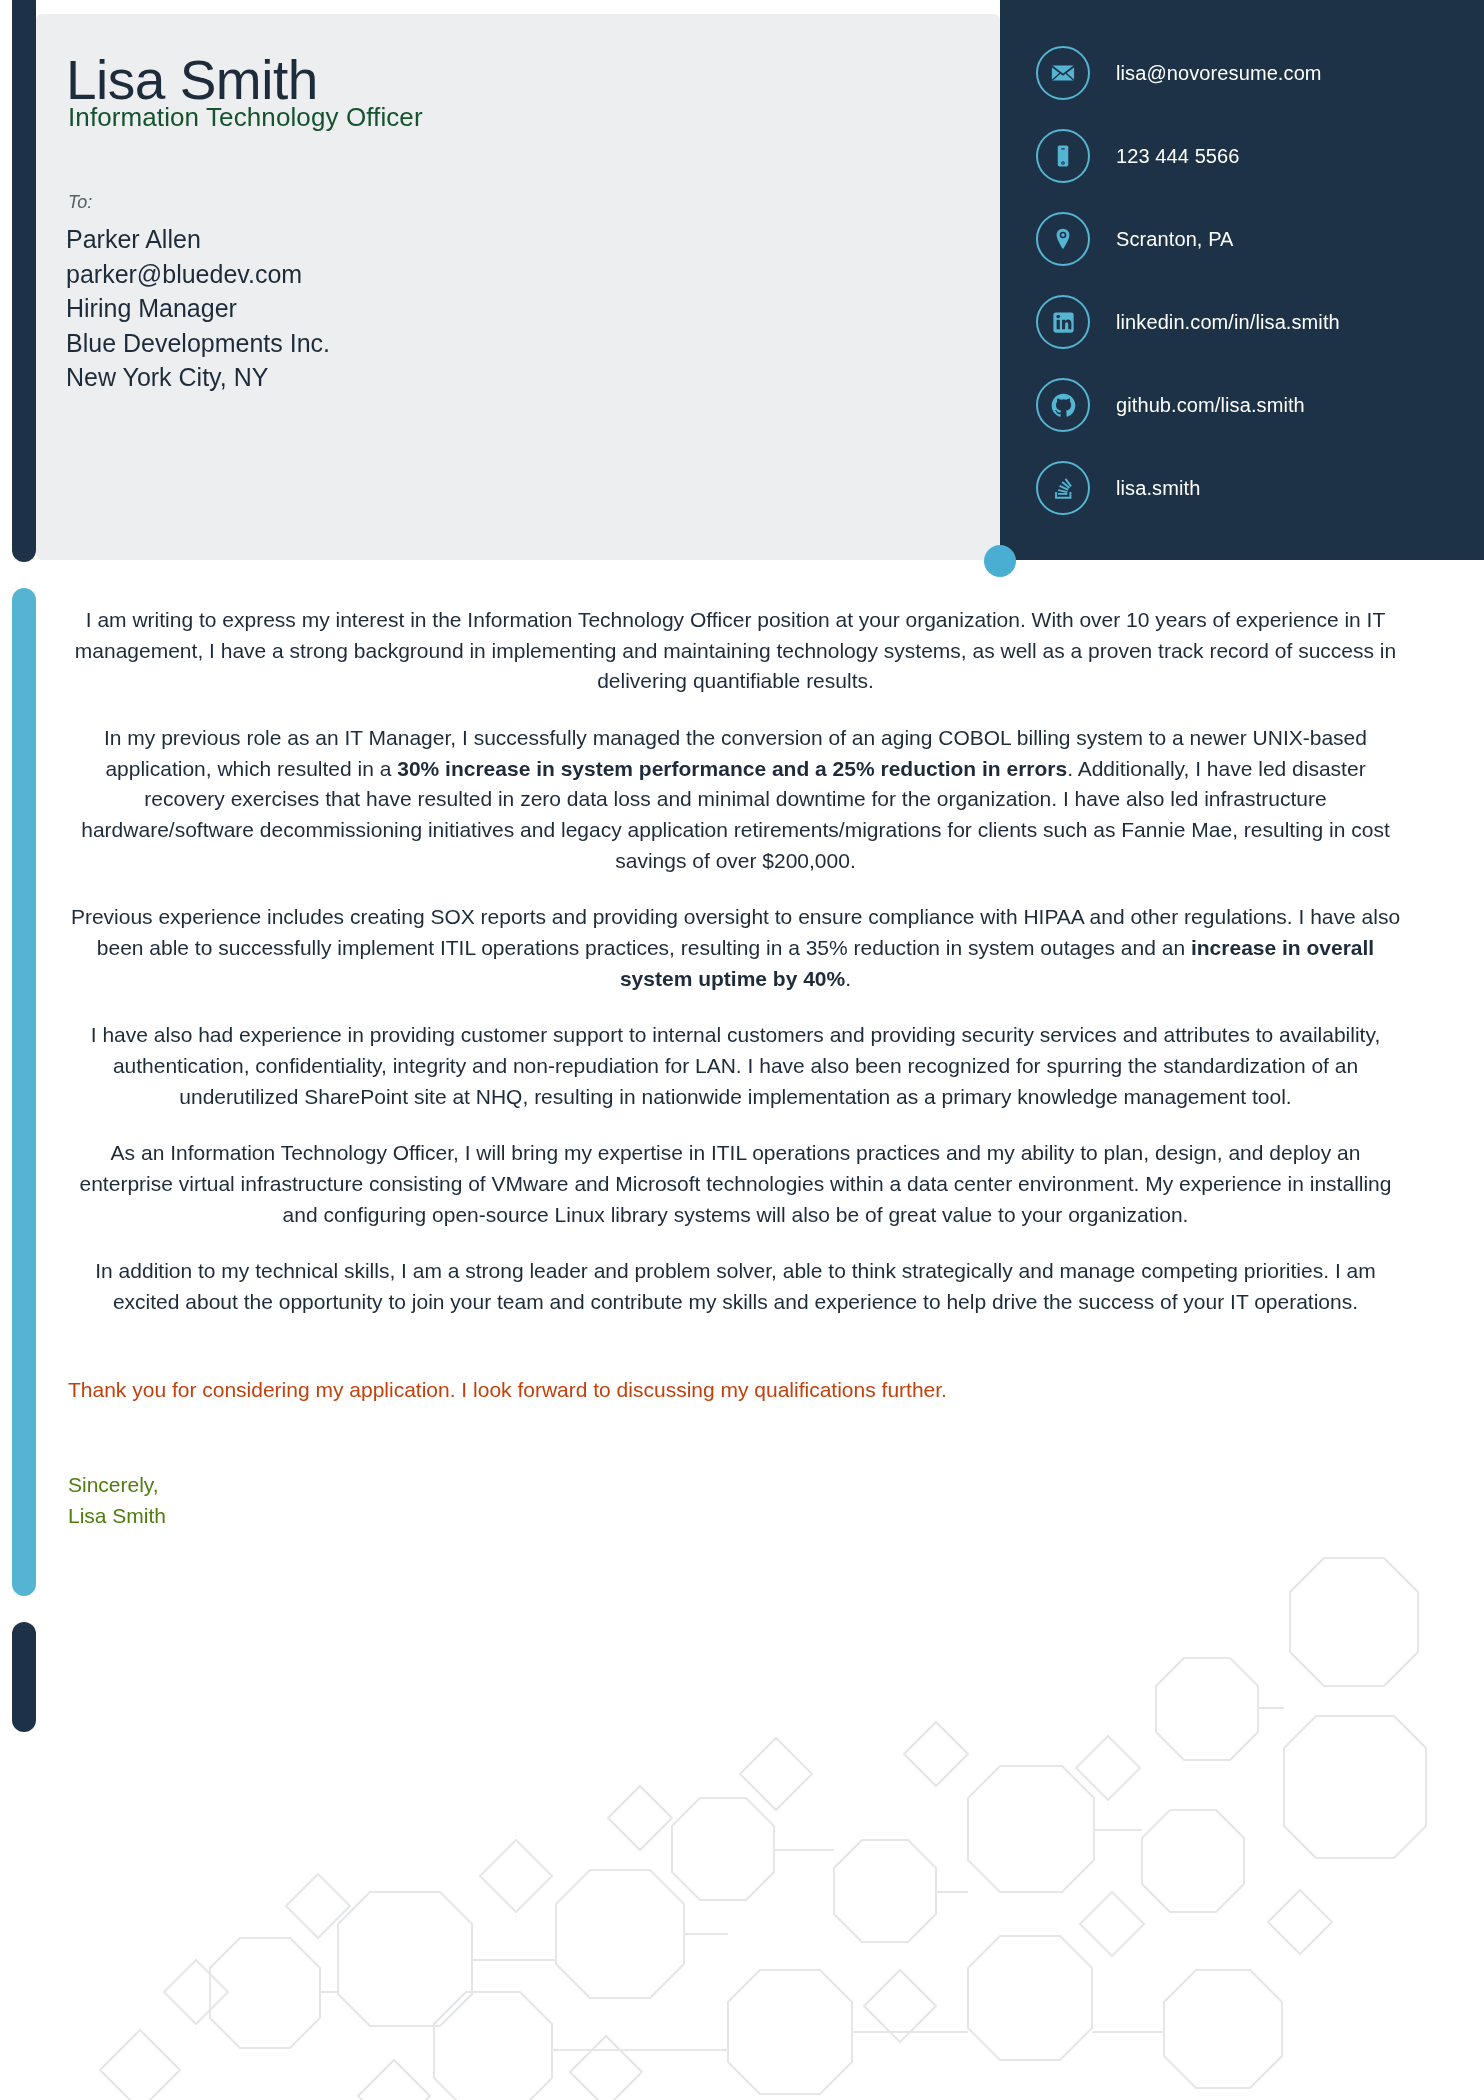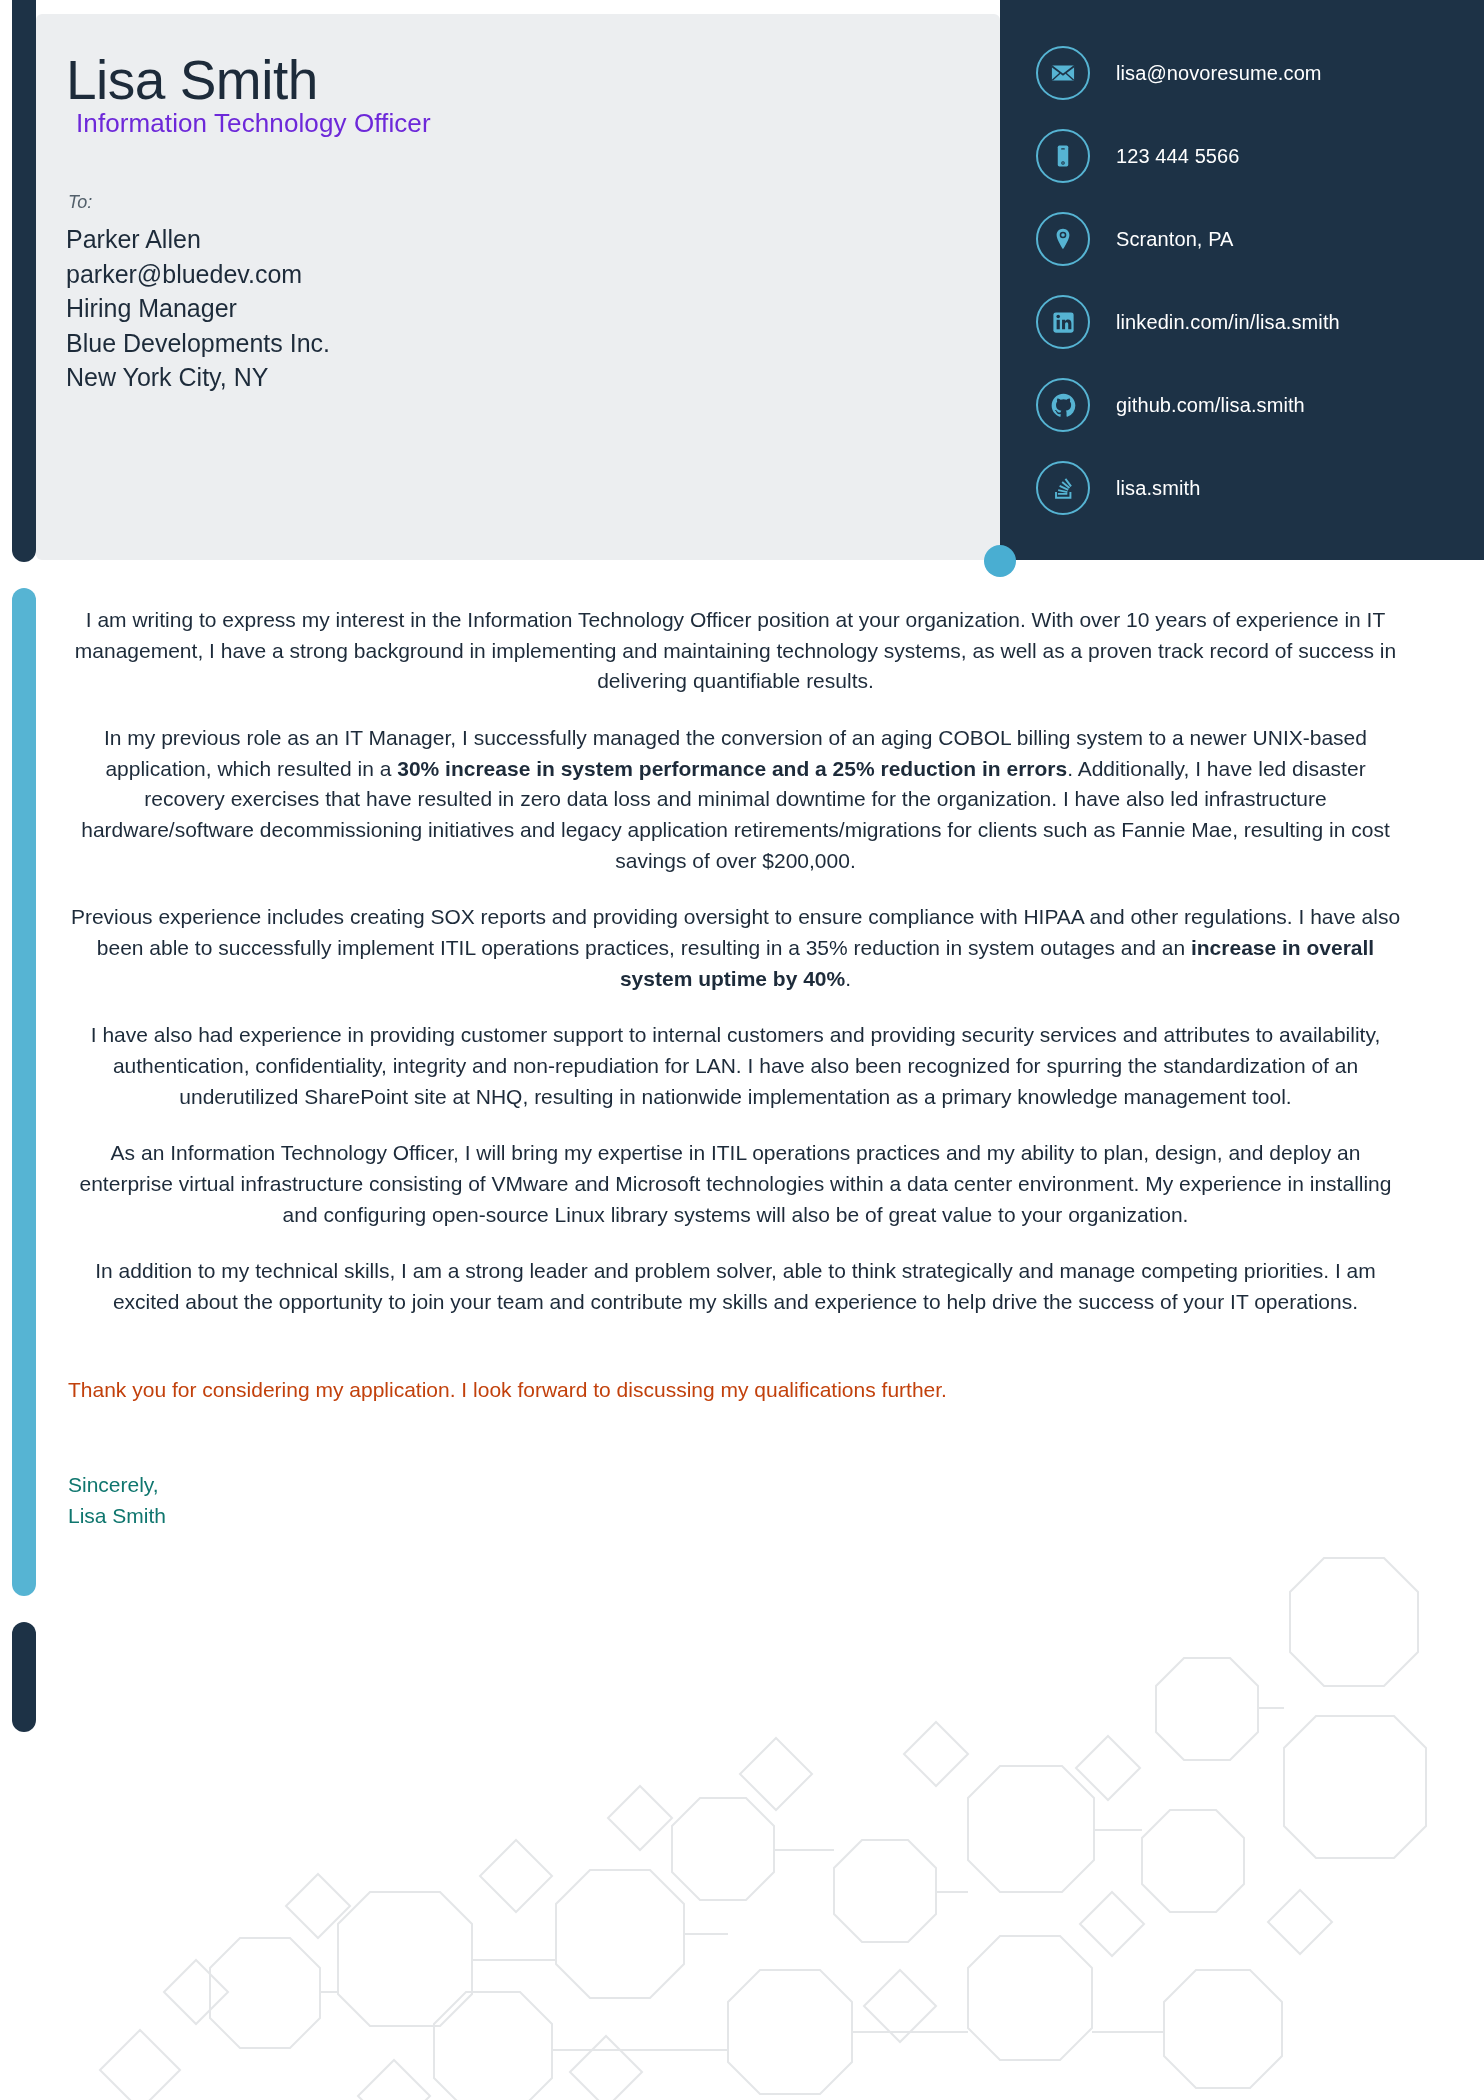--- a/index.html
+++ b/index.html
@@ -96,11 +96,10 @@
   .job-title {
     position: absolute;
     left: 68px;
-    top: 108px;
+    top: 102px;
     font-size: 26px;
-    color: #6d28d9;
+    color: #14532d;
     letter-spacing: 0.1px;
-    margin-left: 8px;
   }
   .to-label {
     position: absolute;

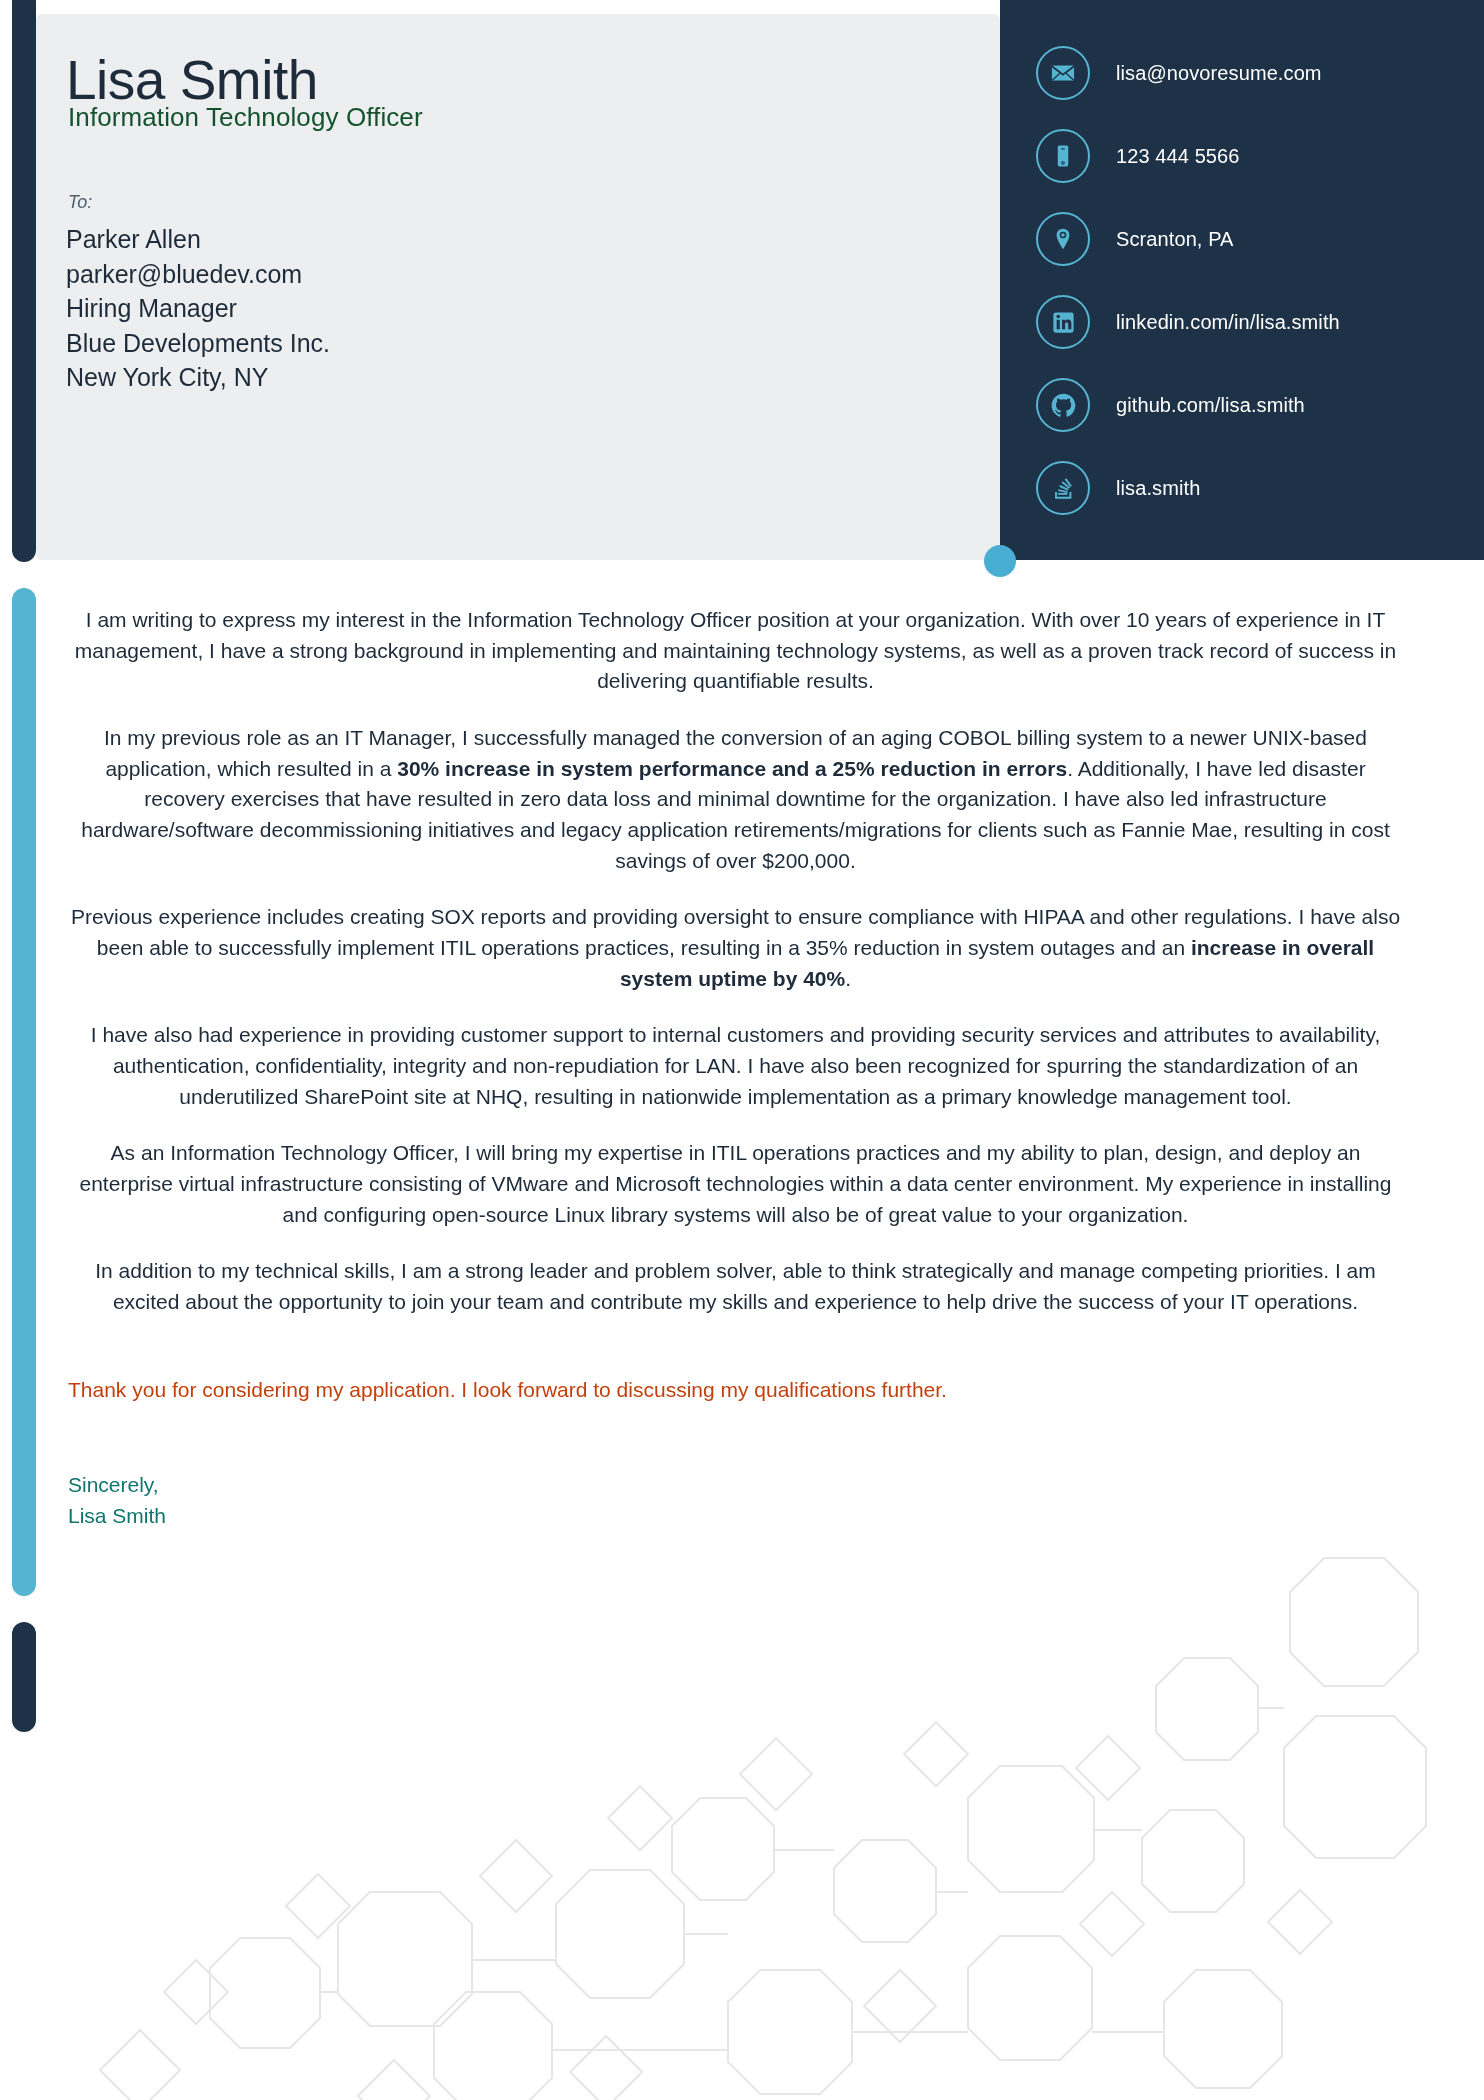--- a/index.html
+++ b/index.html
@@ -194,7 +194,7 @@
   .signature {
     font-size: 21px;
     line-height: 1.46;
-    color: #0f766e;
+    color: #4d7c0f;
     margin-top: 64px;
   }
 </style>

